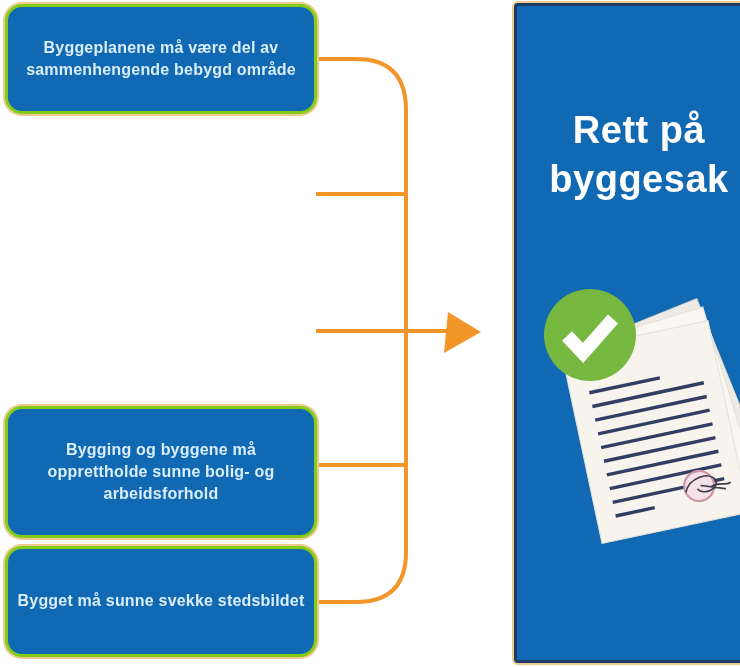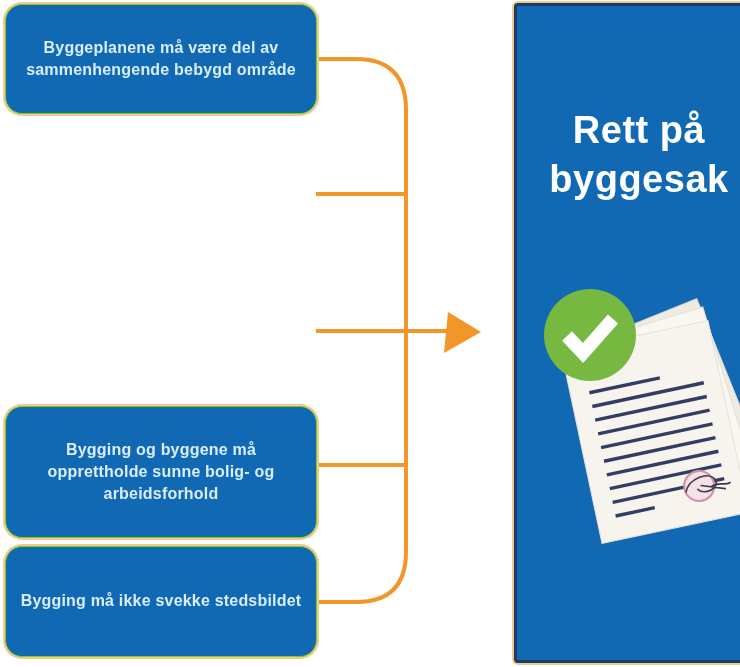--- a/index.html
+++ b/index.html
@@ -12,7 +12,7 @@
   .crit-box{
     position:absolute;left:5px;width:312px;
     background:#1169b3;
-    border:1px solid #84cc16;
+    border:3px solid #84cc16;
     box-shadow:0 0 0 2px #ecca90;
     border-radius:17px;
     display:flex;align-items:center;justify-content:center;

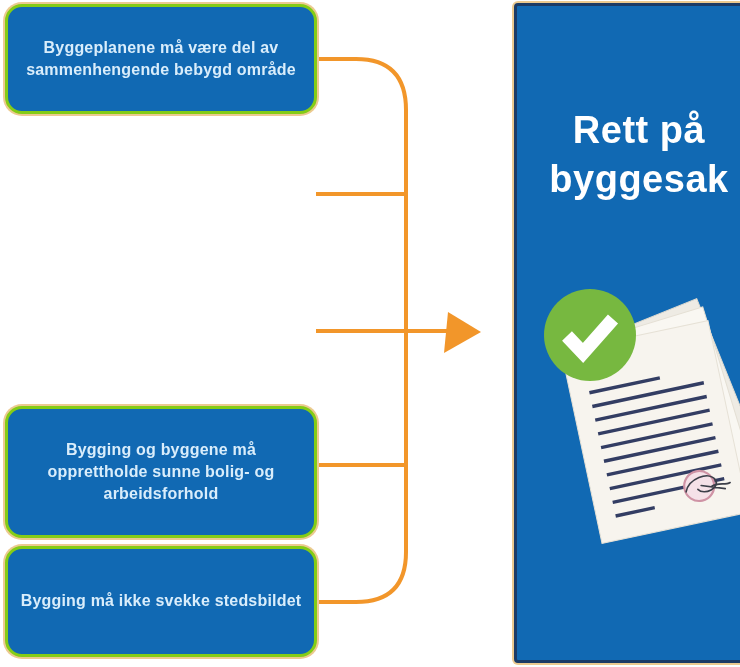--- a/index.html
+++ b/index.html
@@ -71,7 +71,7 @@
 arbeidsforhold</span>
   </div>
   <div class="crit-box b5">
-    <span>Bygging må ikke svekke stedsbildet</span>
+    <span>Bygget må sunne svekke stedsbildet</span>
   </div>
 
   <div class="result-panel">

